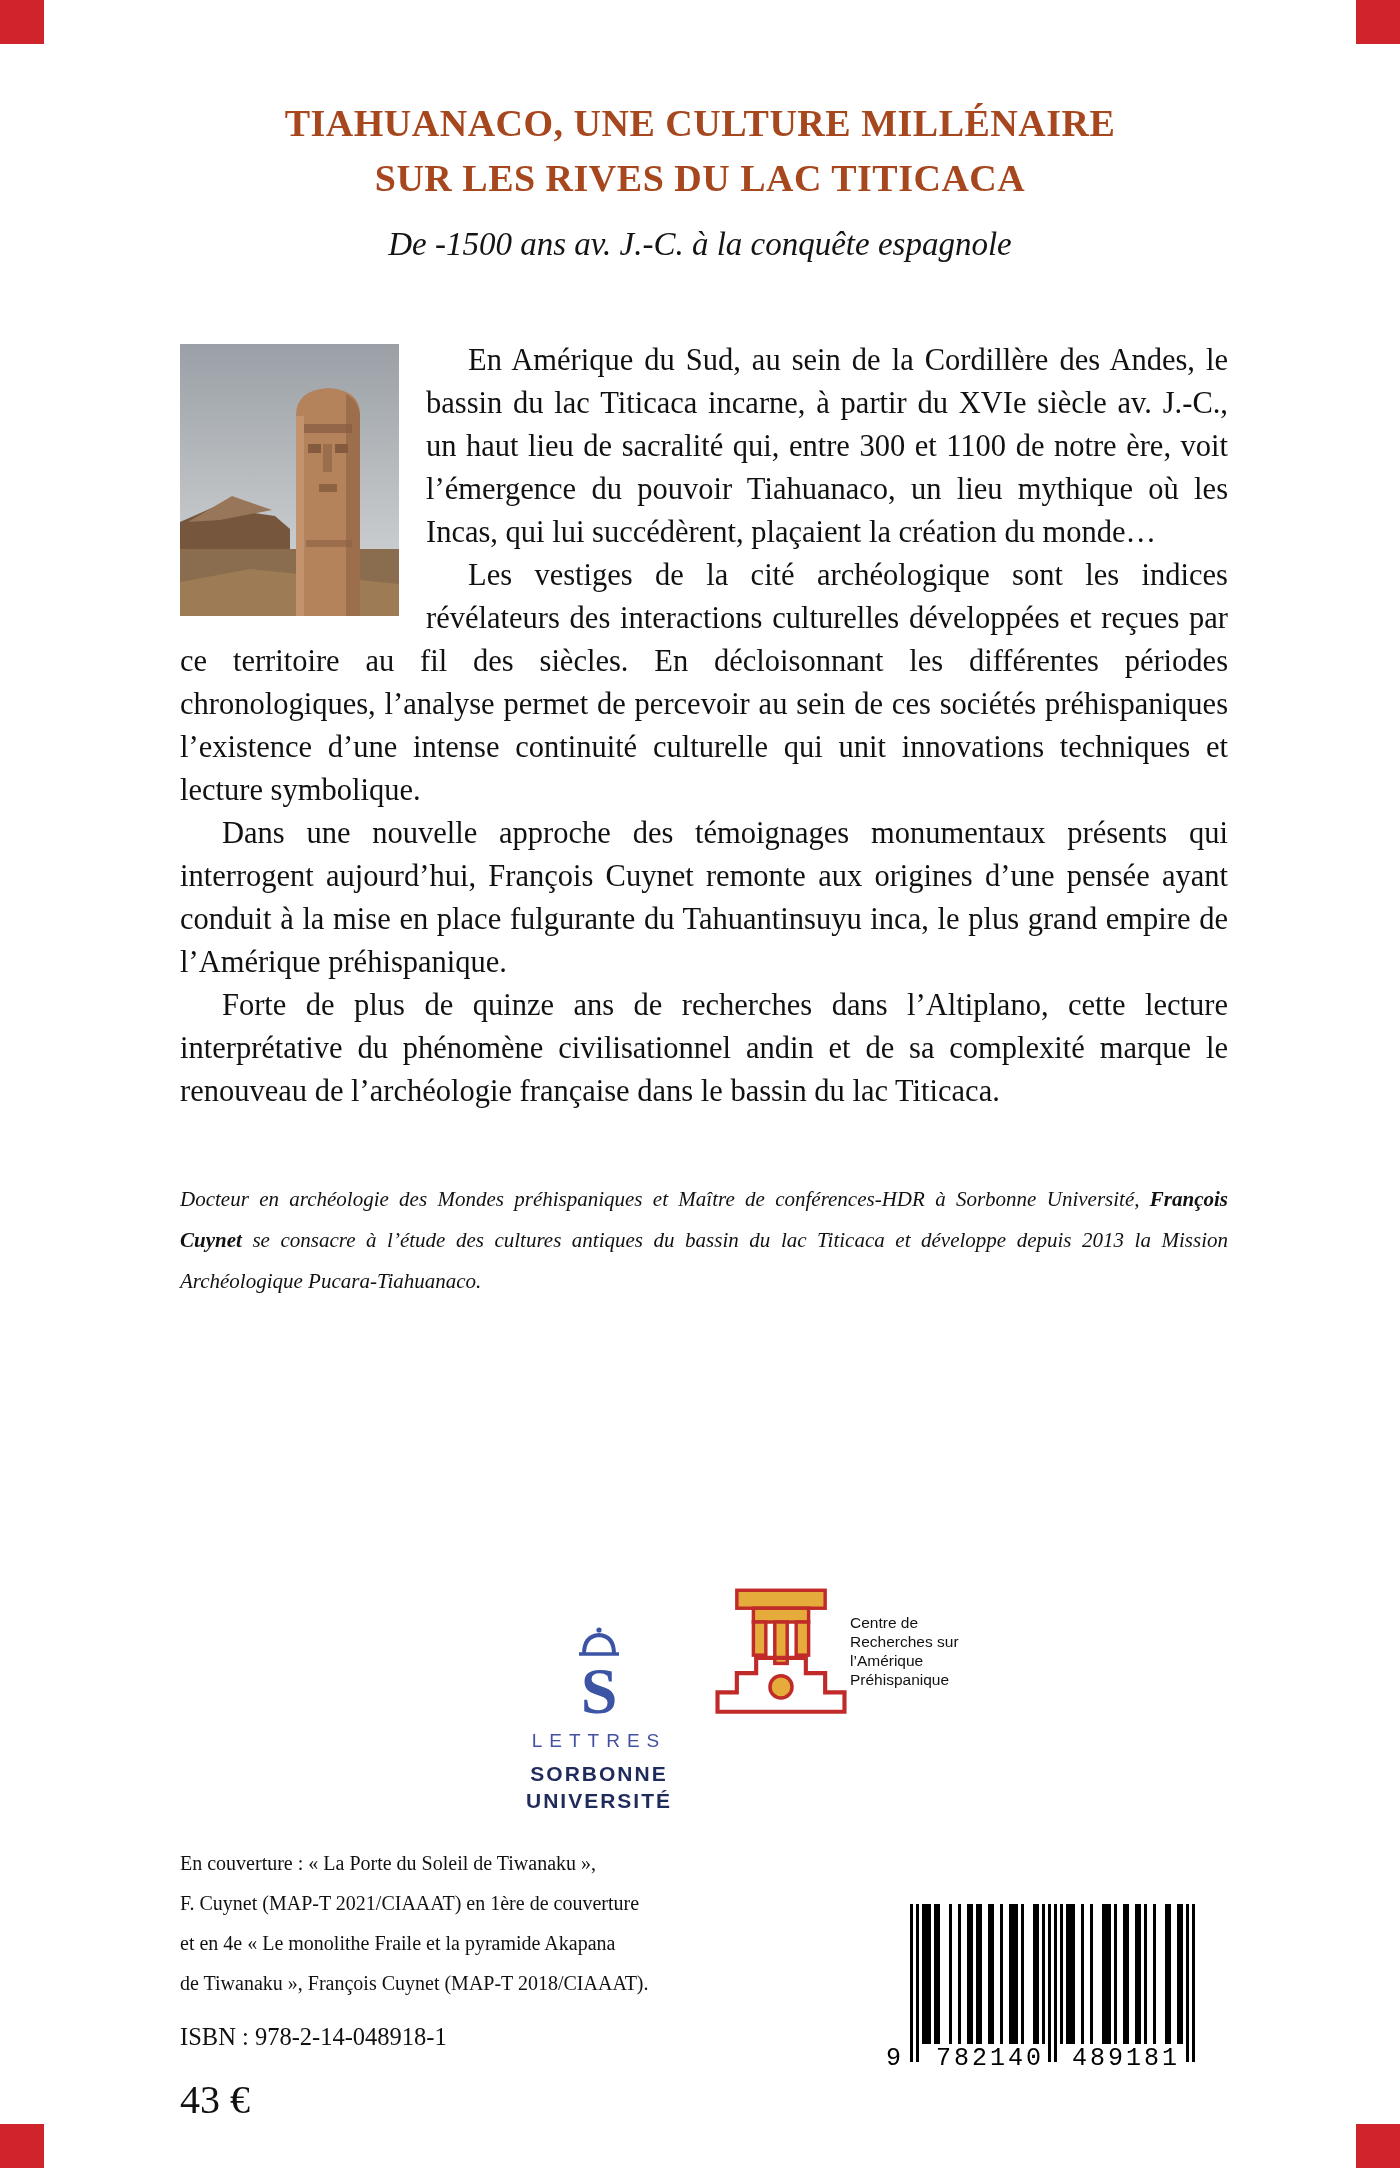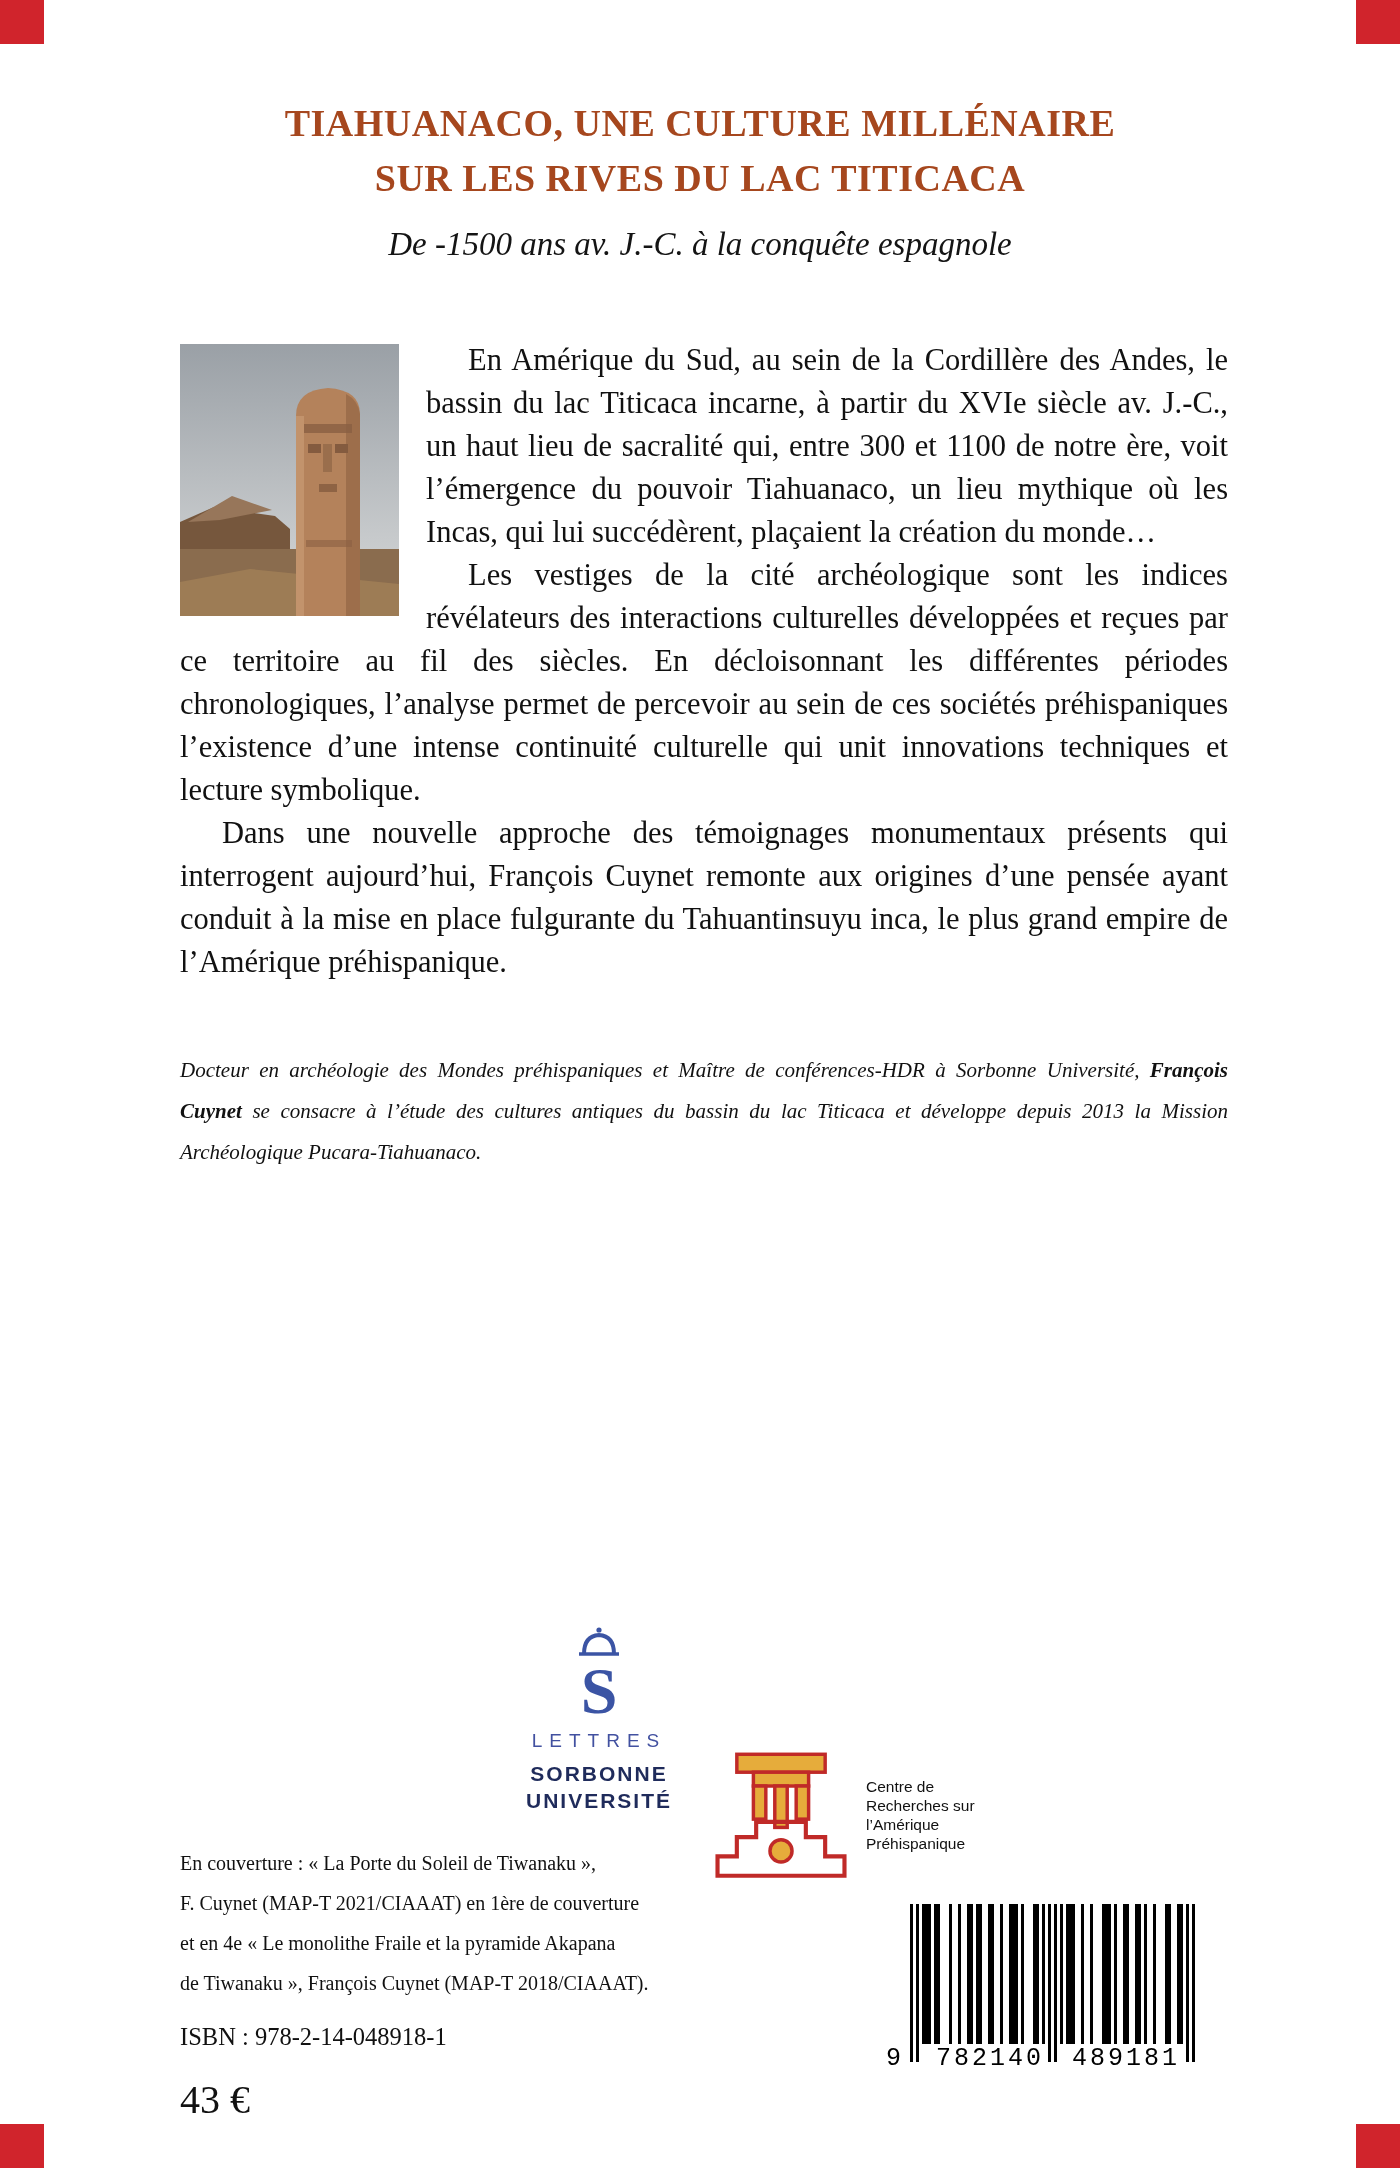--- a/index.html
+++ b/index.html
@@ -105,6 +105,7 @@
     <p>En Amérique du Sud, au sein de la Cordillère des Andes, le bassin du lac Titicaca incarne, à partir du XVIe siècle av. J.-C., un haut lieu de sacralité qui, entre 300 et 1100 de notre ère, voit l’émergence du pouvoir Tiahuanaco, un lieu mythique où les Incas, qui lui succédèrent, plaçaient la création du monde…</p>
     <p>Les vestiges de la cité archéologique sont les indices révélateurs des interactions culturelles développées et reçues par ce territoire au fil des siècles. En décloisonnant les différentes périodes chronologiques, l’analyse permet de percevoir au sein de ces sociétés préhispaniques l’existence d’une intense continuité culturelle qui unit innovations techniques et lecture symbolique.</p>
     <p>Dans une nouvelle approche des témoignages monumentaux présents qui interrogent aujourd’hui, François Cuynet remonte aux origines d’une pensée ayant conduit à la mise en place fulgurante du Tahuantinsuyu inca, le plus grand empire de l’Amérique préhispanique.</p>
+    <p>Forte de plus de quinze ans de recherches dans l’Altiplano, cette lecture interprétative du phénomène civilisationnel andin et de sa complexité marque le renouveau de l’archéologie française dans le bassin du lac Titicaca.</p>
   </div>
 
   <p class="bio"><span>Docteur en archéologie des Mondes préhispaniques et Maître de conférences-HDR à Sorbonne Université, </span><span class="bio-name">François Cuynet</span><span> se consacre à l’étude des cultures antiques du bassin du lac Titicaca et développe depuis 2013 la Mission Archéologique Pucara-Tiahuanaco.</span></p>

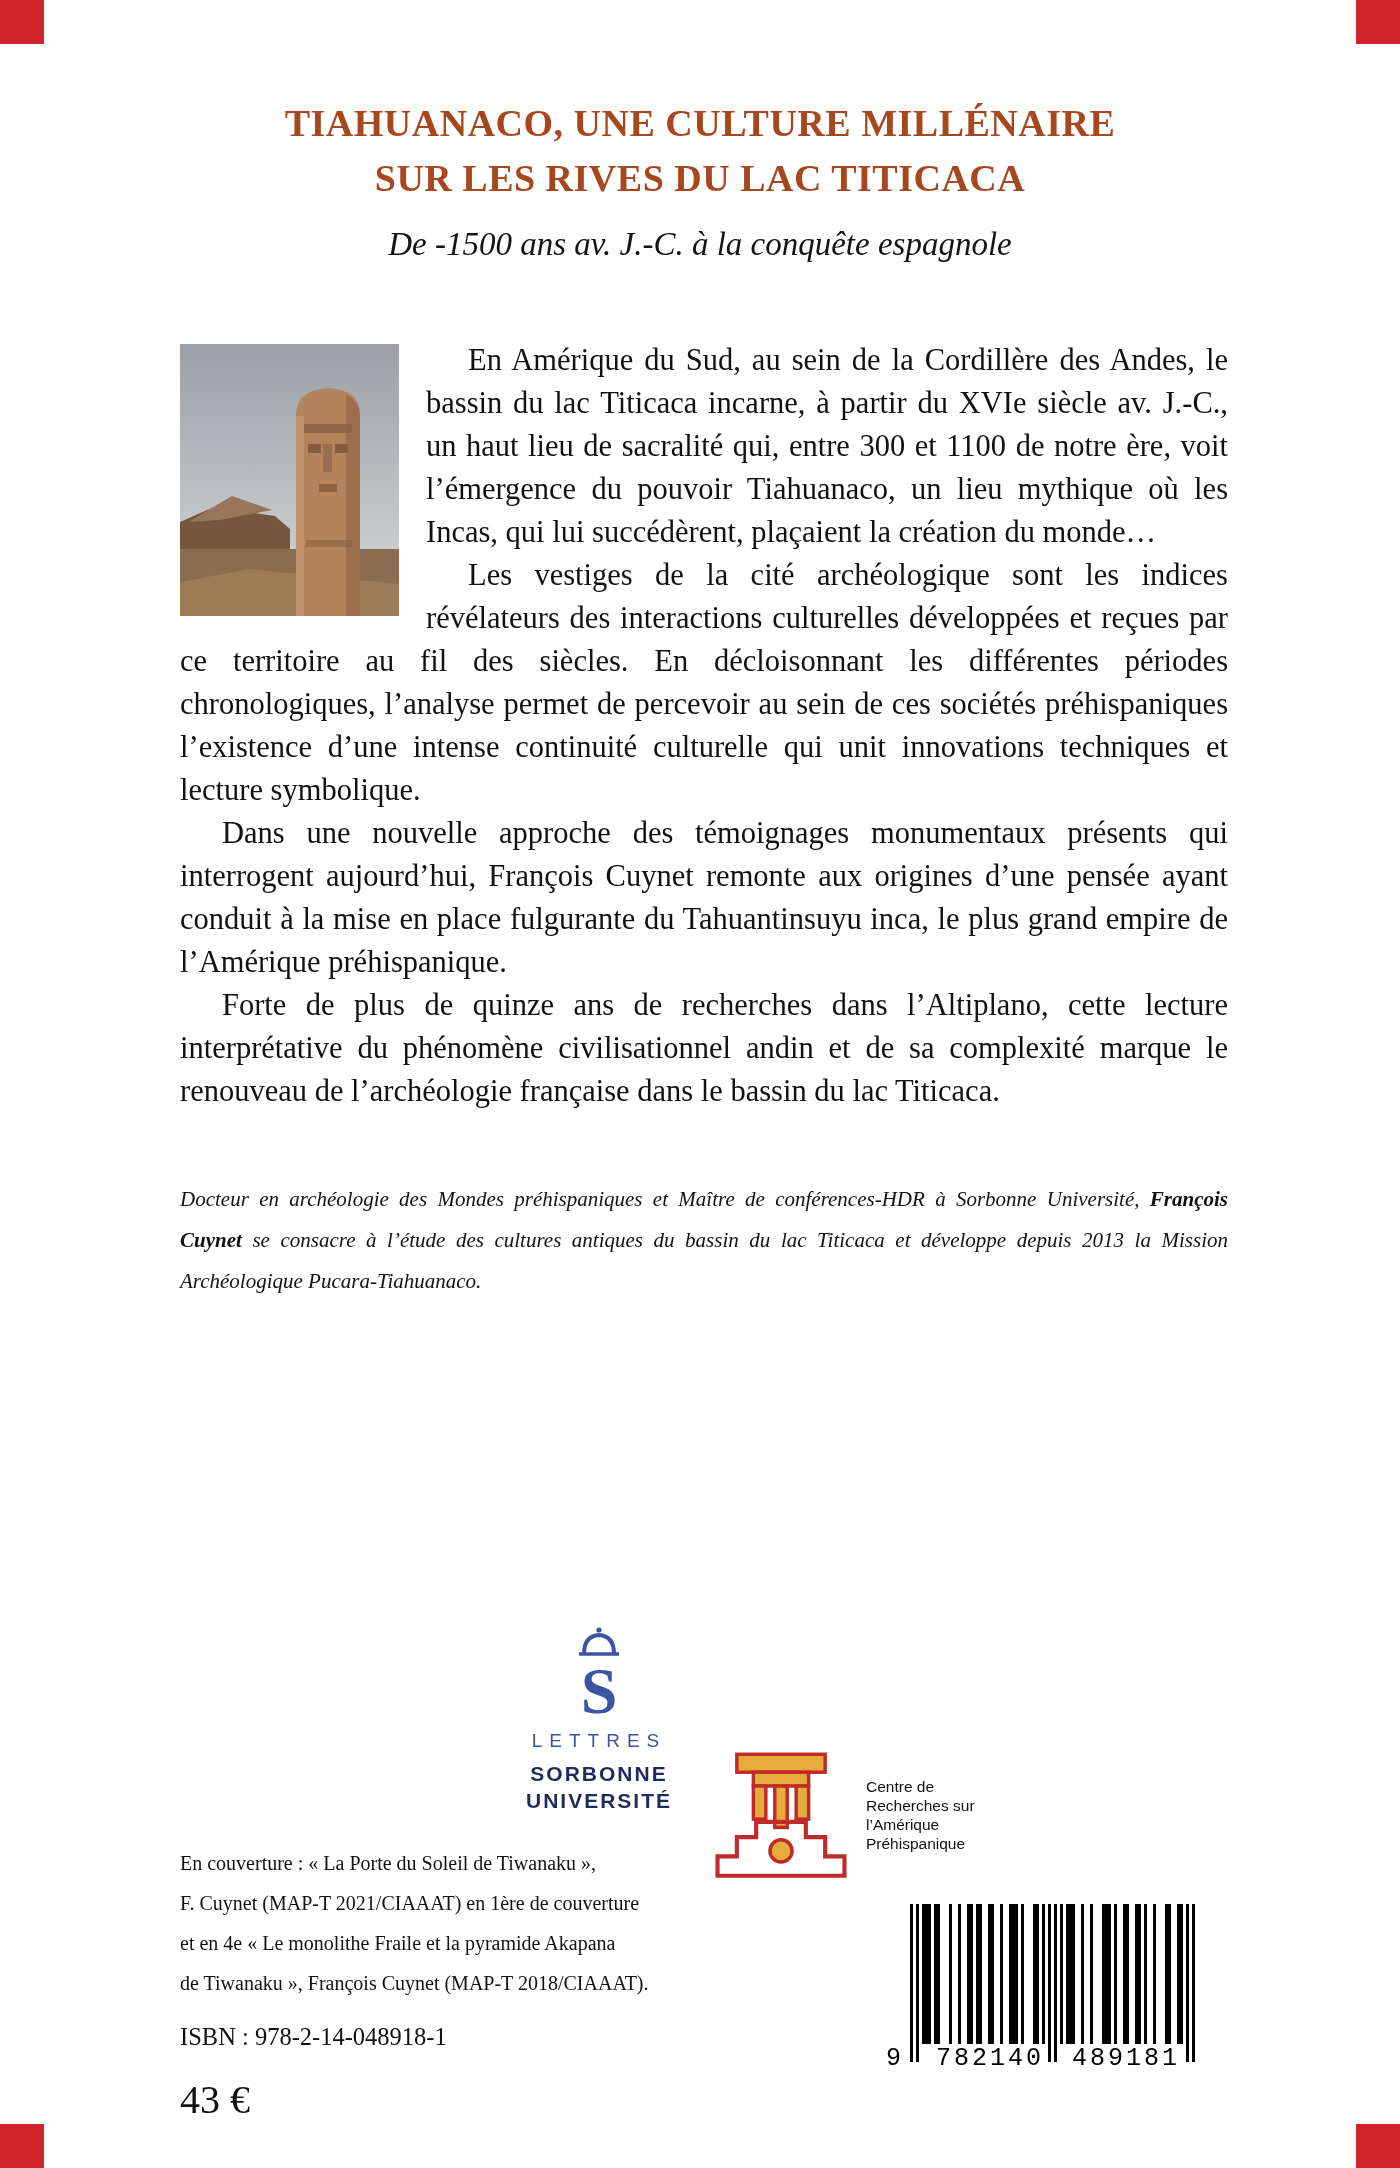--- a/index.html
+++ b/index.html
@@ -39,7 +39,7 @@
   .sorbonne .univ{margin-top:3px;font-size:21px;font-weight:bold;letter-spacing:2px;color:#1f2b5b;}
 
   
-  .crap{position:absolute;left:712px;top:1746px;display:flex;align-items:center;gap:16px;}
+  .crap{position:absolute;left:712px;top:1582px;display:flex;align-items:center;}
   .crap svg{width:138px;height:138px;display:block;}
   .crap-text{font-family:"Liberation Sans","DejaVu Sans",sans-serif;font-size:15.5px;line-height:19px;color:#111;}
 

